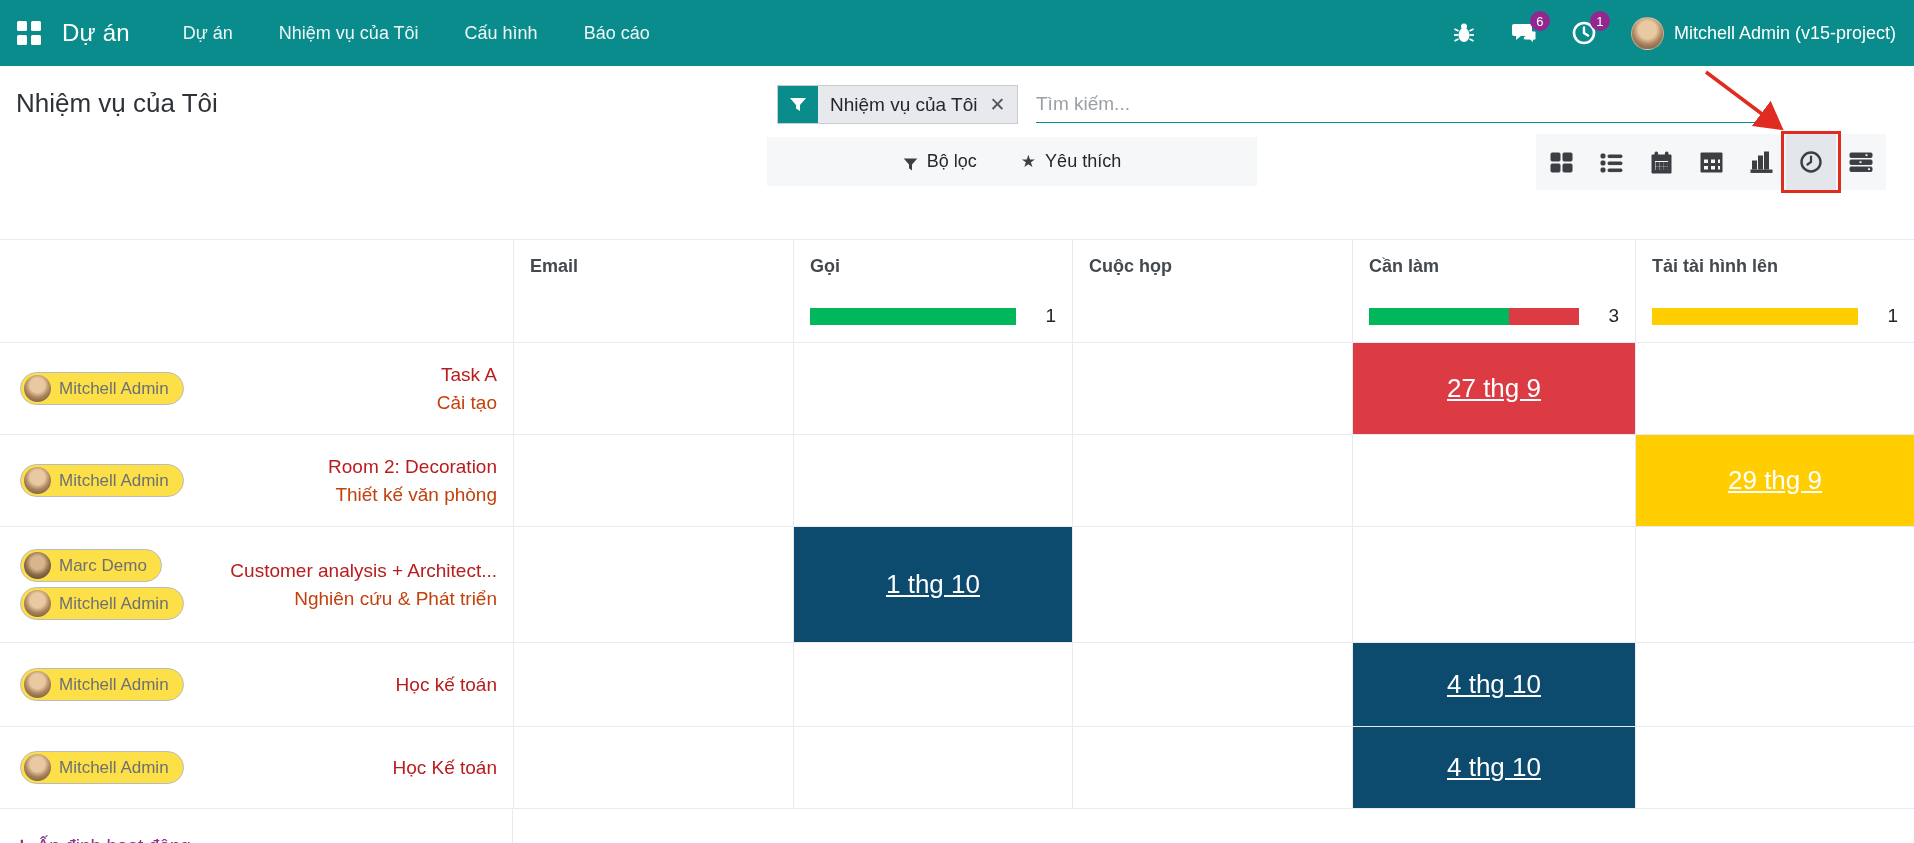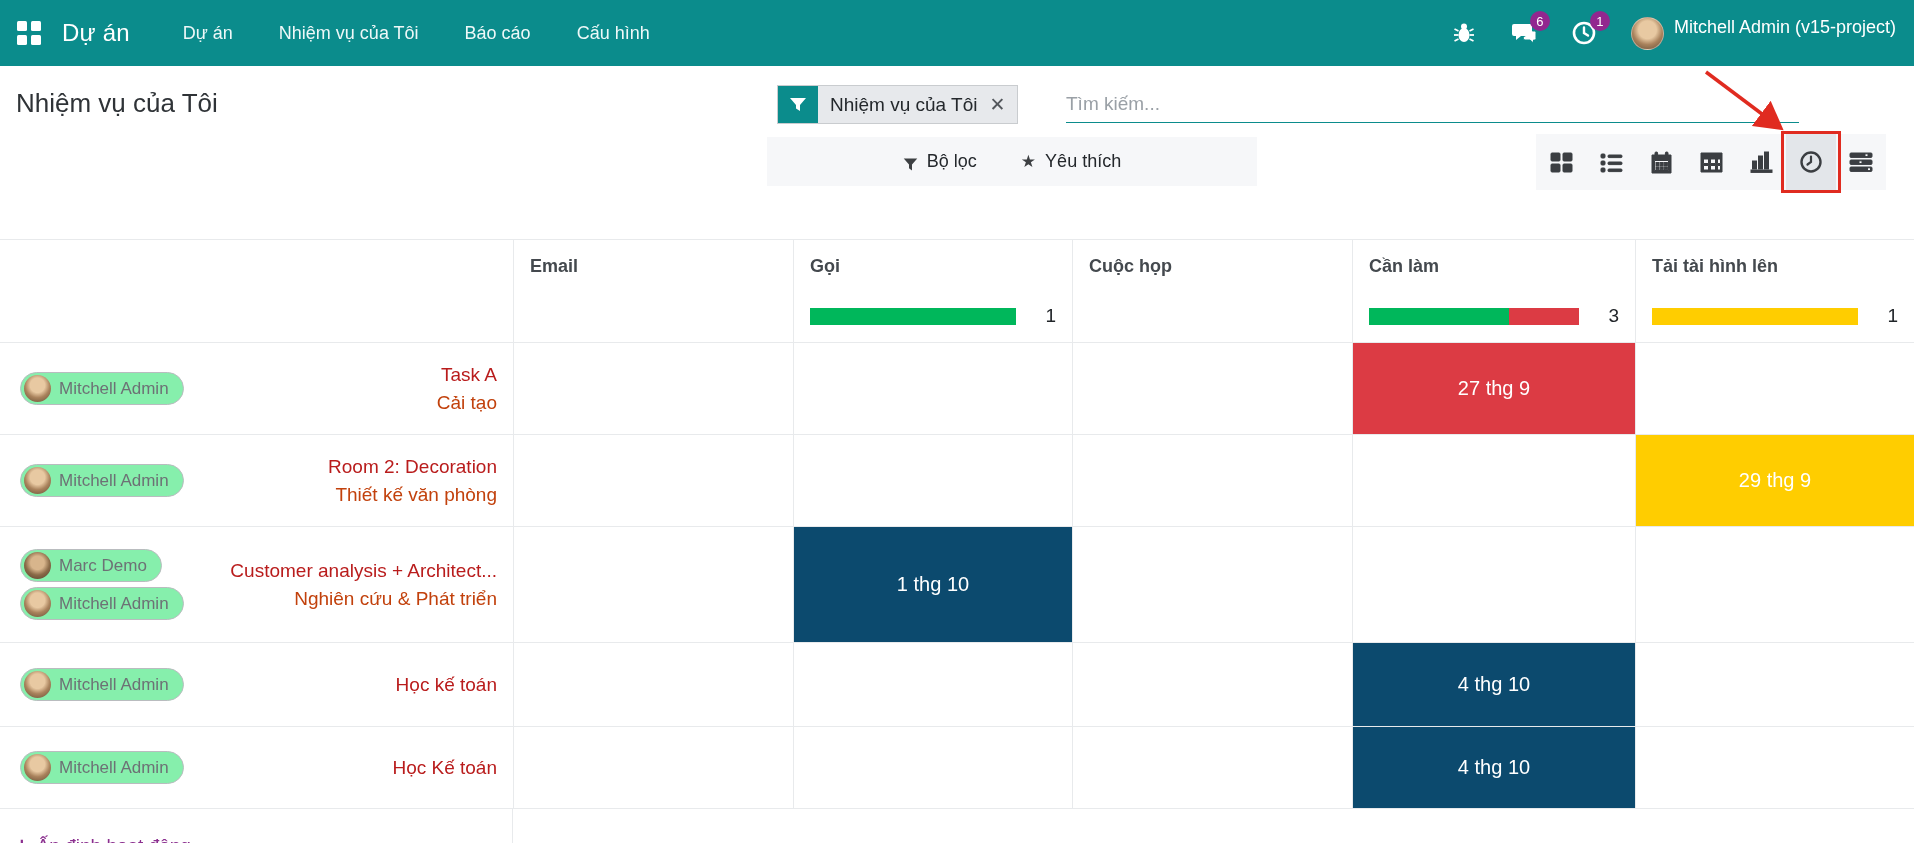--- a/index.html
+++ b/index.html
@@ -92,8 +92,8 @@
   <div class="app-name">Dự án</div>
   <div class="menu-item">Dự án</div>
   <div class="menu-item">Nhiệm vụ của Tôi</div>
+  <div class="menu-item">Cấu hình</div>
   <div class="menu-item">Báo cáo</div>
-  <div class="menu-item">Cấu hình</div>
 
   <div class="nav-right">
     <div class="sys-icon">

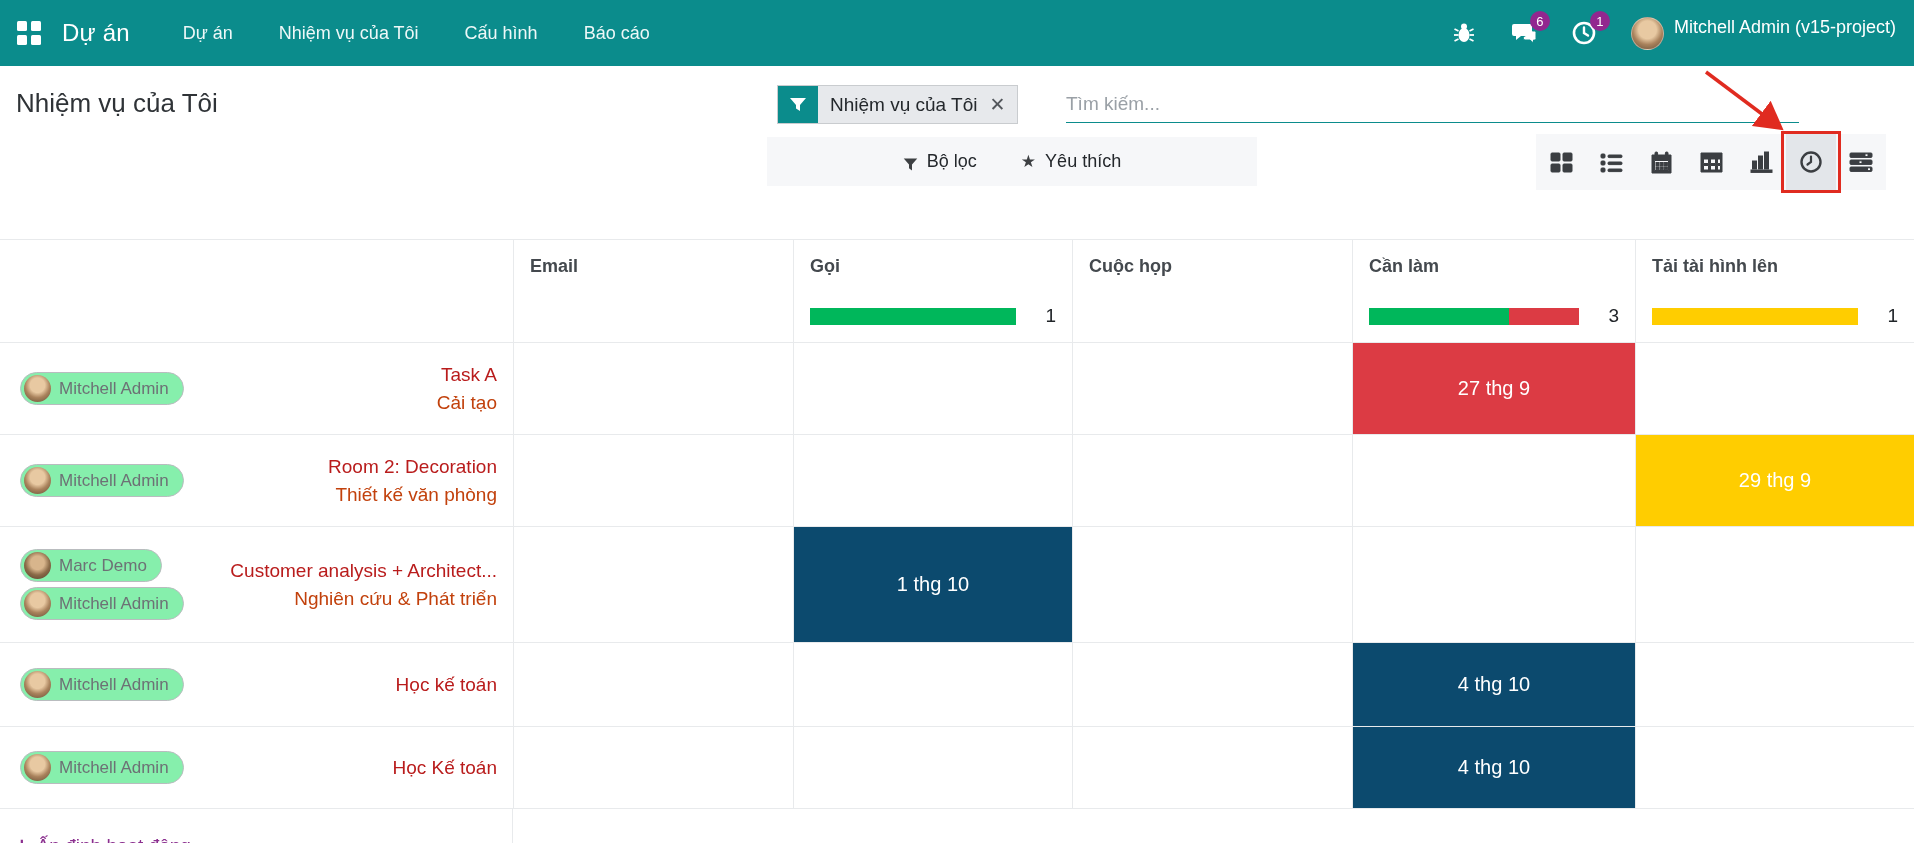--- a/index.html
+++ b/index.html
@@ -17,7 +17,7 @@
   .sys-icon { position:relative; width:26px; height:26px; display:flex; align-items:center; justify-content:center; cursor:pointer; }
   .badge { position:absolute; top:-9px; right:-13px; background:#92278f; color:#fff; font-size:13px;
     min-width:20px; height:20px; border-radius:10px; display:flex; align-items:center; justify-content:center; padding:0 5px; }
-  .user { display:flex; gap:10px; cursor:pointer; }
+  .user { display:flex; align-items:center; gap:10px; cursor:pointer; }
   .avatar { width:33px; height:33px; border-radius:50%;
     background:radial-gradient(circle at 50% 38%, #e8c9a2 0 36%, #a9825c 60%, #5f4a33 100%); border:1px solid rgba(255,255,255,.4); }
   .user-name { font-size:18px; }

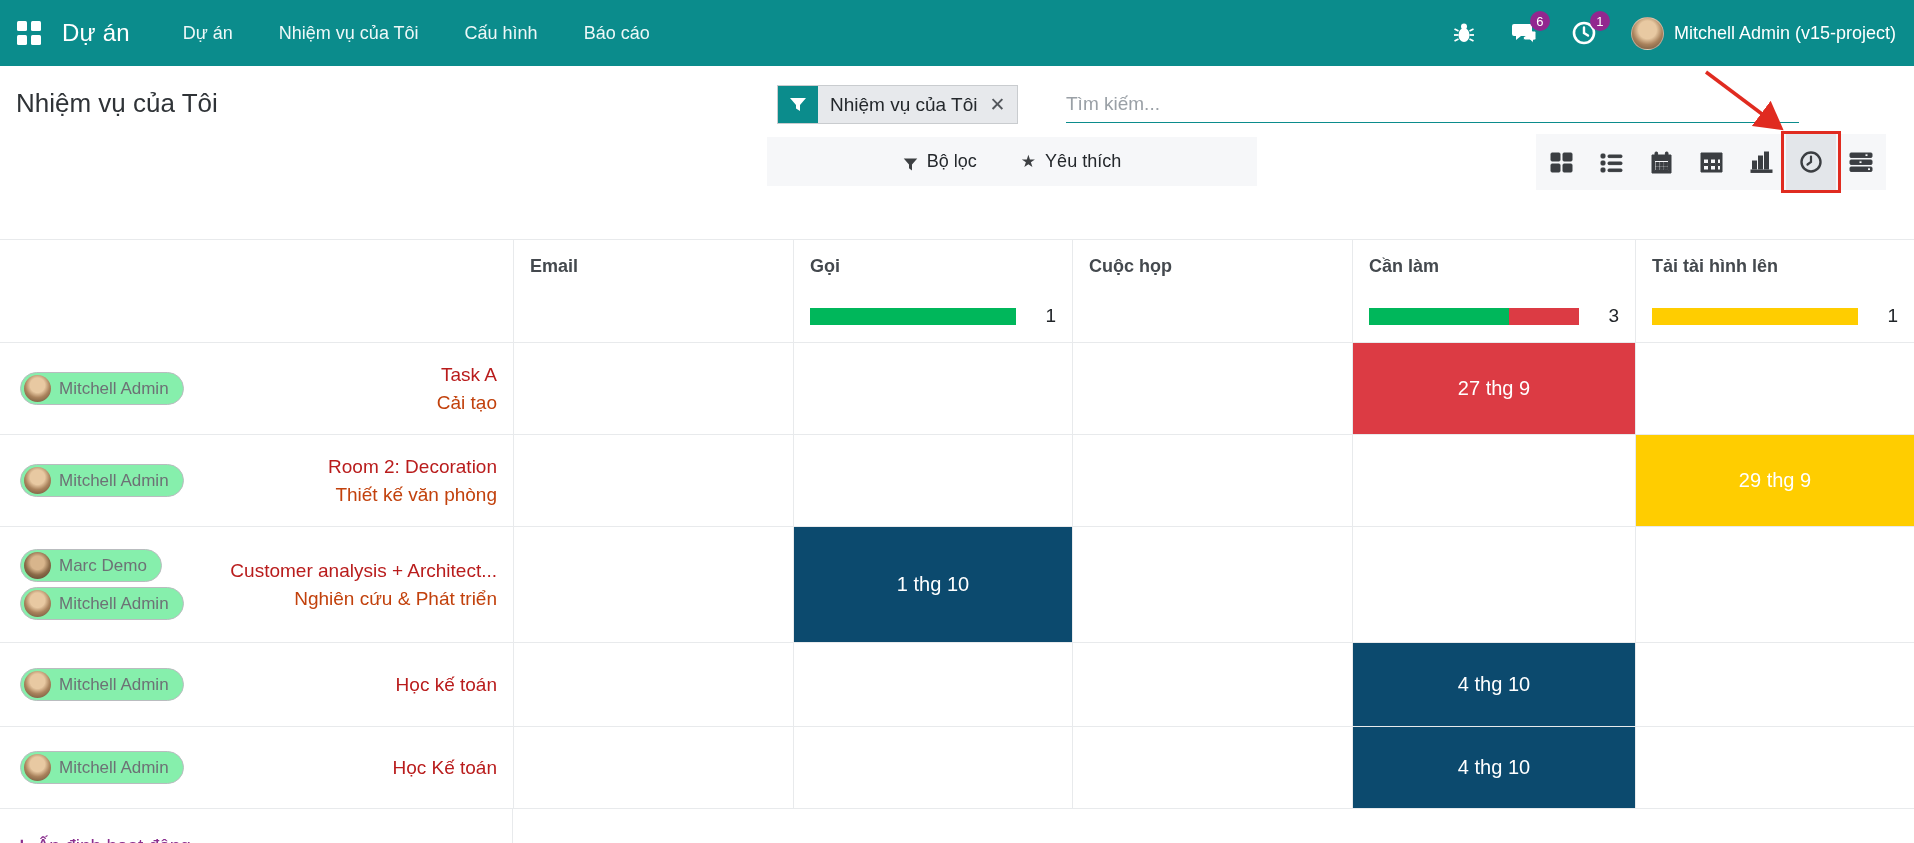--- a/index.html
+++ b/index.html
@@ -30,7 +30,7 @@
   .facet-icon { width:40px; background:#0b8c8c; display:flex; align-items:center; justify-content:center; }
   .facet-label { display:flex; align-items:center; padding:0 10px 0 12px; font-size:19px; color:#24282c; }
   .facet-x { display:flex; align-items:center; padding:0 12px 0 2px; font-size:19px; font-weight:700; color:#53575c; cursor:pointer; }
-  .search-input { position:absolute; left:1066px; top:20px; width:733px; height:37px; border:none; outline:none;
+  .search-input { position:absolute; left:1036px; top:20px; width:733px; height:37px; border:none; outline:none;
     border-bottom:1px solid #0b8c8c; font-size:19px; color:#3c4043; background:transparent;
     font-family:"Liberation Sans","DejaVu Sans",sans-serif; }
   .search-input::placeholder { color:#9aa0a6; }

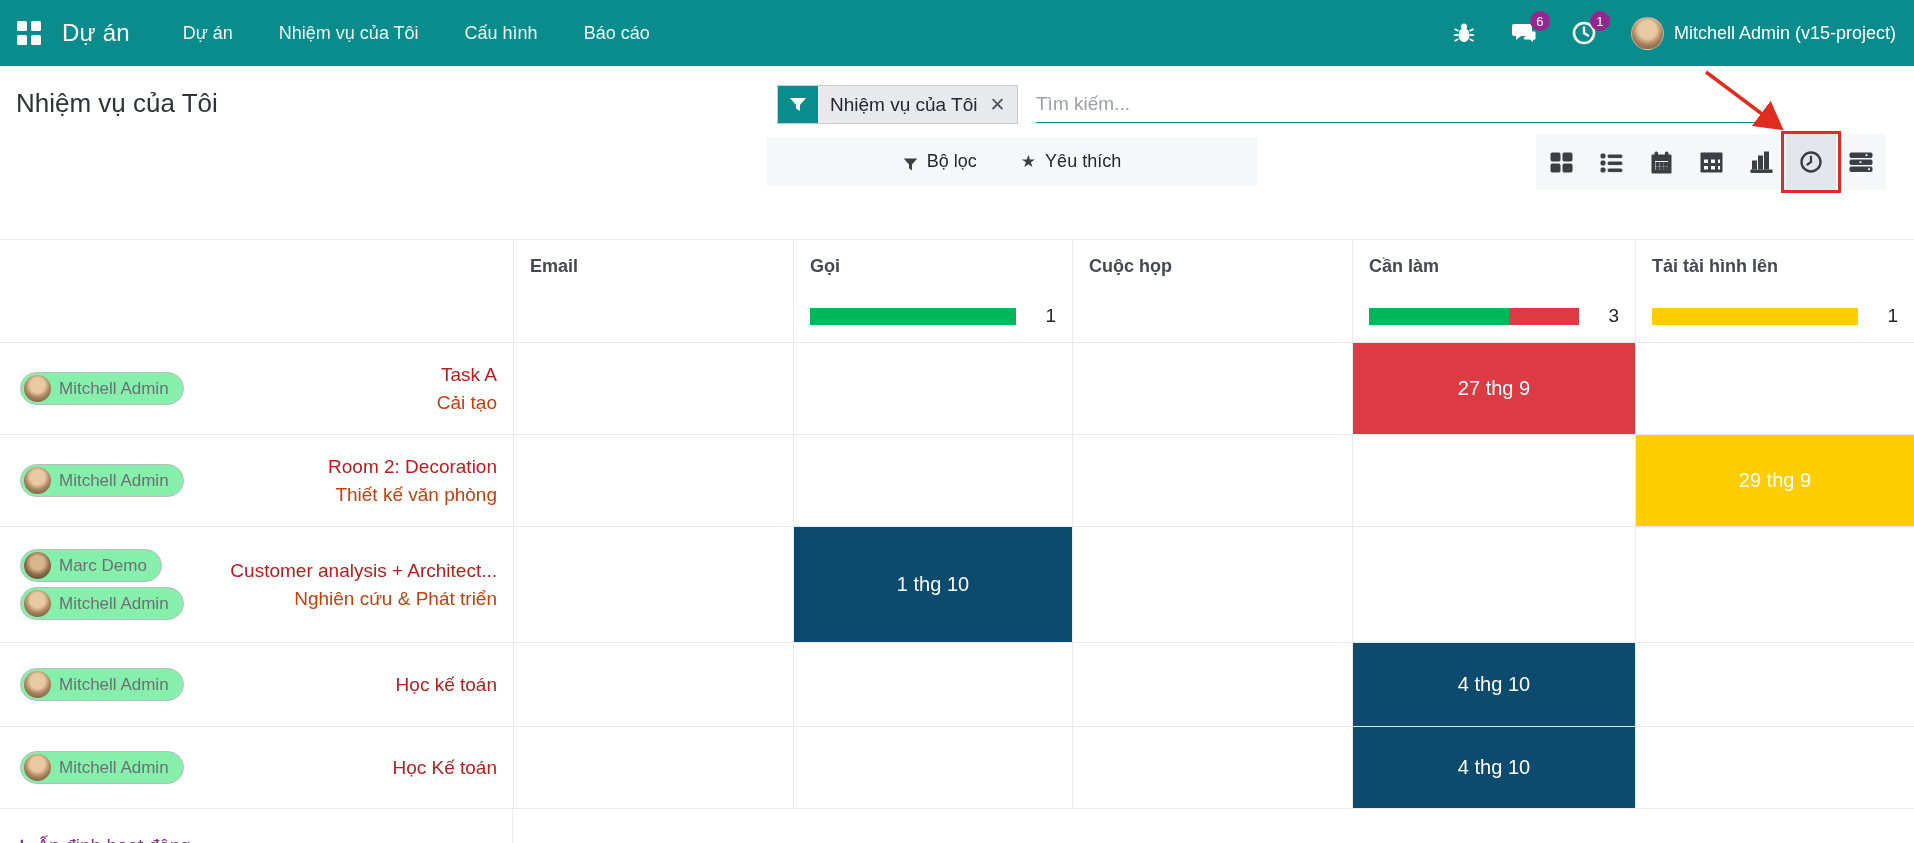--- a/index.html
+++ b/index.html
@@ -60,7 +60,7 @@
   .lcell { display:flex; align-items:center; padding:0 16px 0 20px; }
   .chips { display:flex; flex-direction:column; gap:5px; align-items:flex-start; }
   .chip { display:flex; align-items:center; gap:8px; height:33px; padding:0 14px 0 3px;
-    border:1px solid #b9bcbf; border-radius:17px; background:#86efac; cursor:pointer; }
+    border:1px solid #b9bcbf; border-radius:17px; background:#fde047; cursor:pointer; }
   .chip-av { width:27px; height:27px; border-radius:50%; }
   .av-mitchell { background:radial-gradient(circle at 50% 38%, #e8c9a2 0 34%, #a9825c 58%, #5f4a33 100%); }
   .av-marc { background:radial-gradient(circle at 50% 40%, #d8b58c 0 32%, #8a6a48 58%, #4e3c2a 100%); }

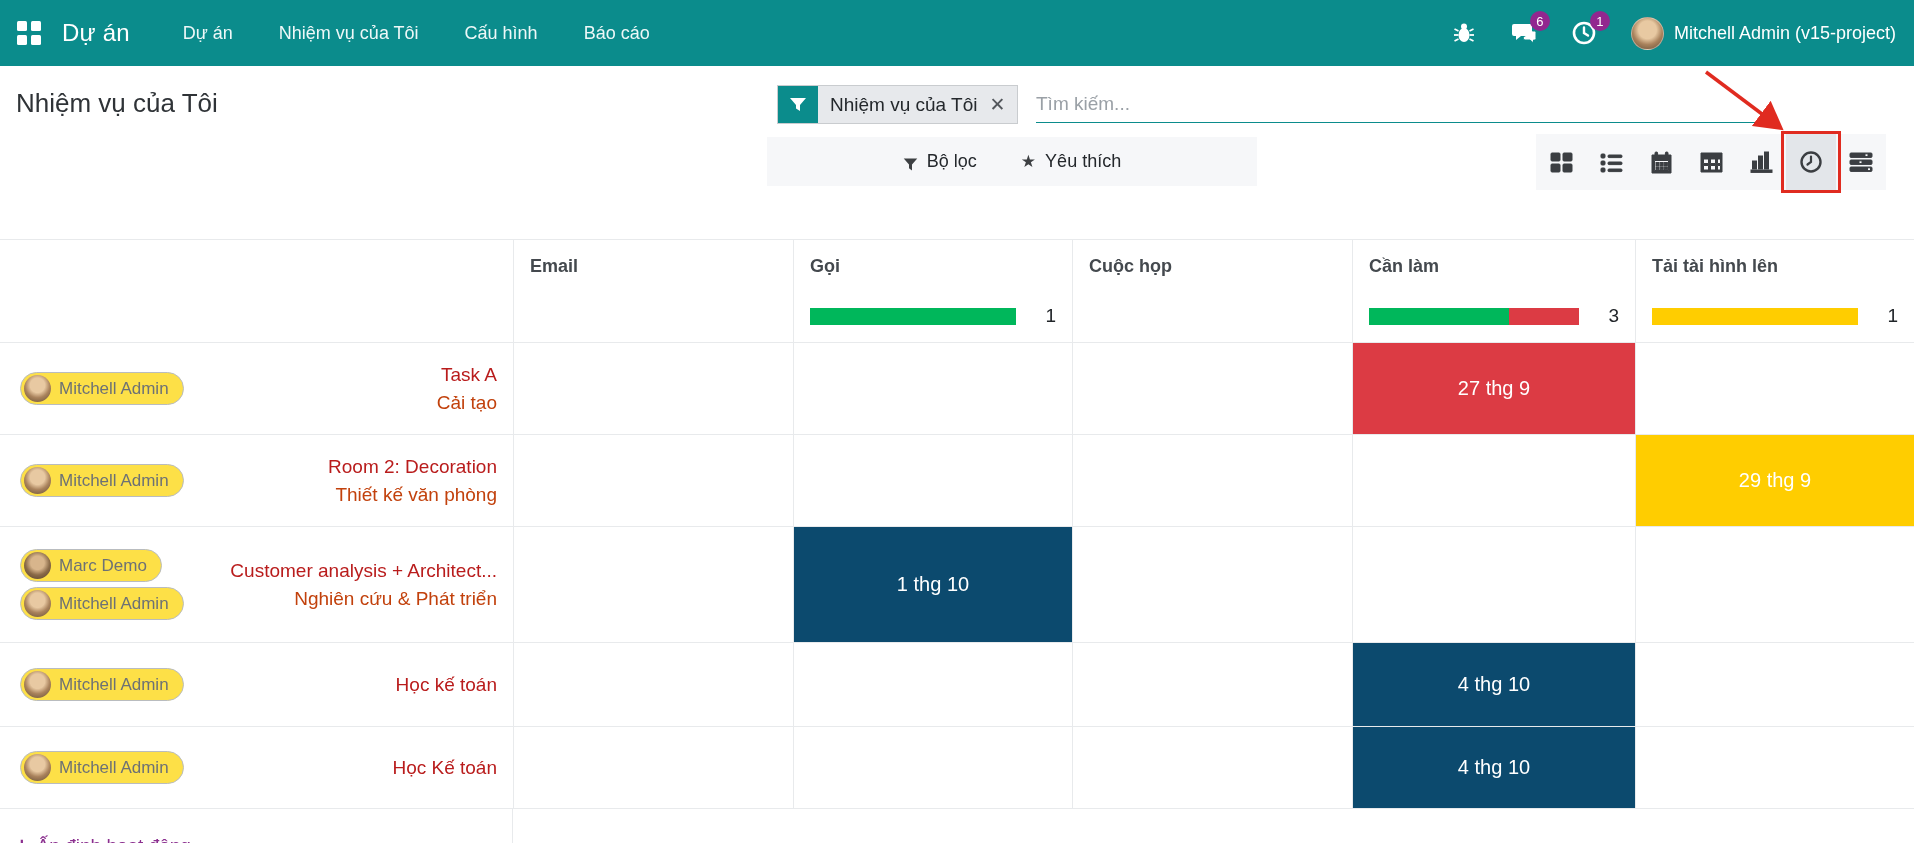--- a/index.html
+++ b/index.html
@@ -69,7 +69,7 @@
   .rtitle { font-size:19px; color:#b91c1c; }
   .rsub { font-size:19px; color:#c2410c; }
   .acell { display:flex; align-items:center; justify-content:center; }
-  .acell .adate { font-size:20px; color:#fff; }
+  .acell .adate { font-size:26px; color:#fff;text-decoration:underline; }
   .acell.planned { background:#0c4a6e; } .acell.overdue { background:#dc3b44; } .acell.today { background:#ffcd00; }
   .fcell { border-top:1px solid #e8eaec; }
   .fcell.first { border-right:1px solid #e8eaec; display:flex; align-items:center; padding-left:16px; }

